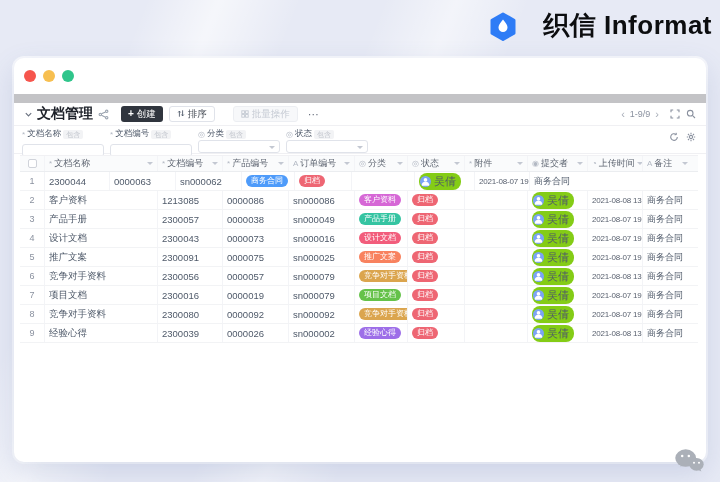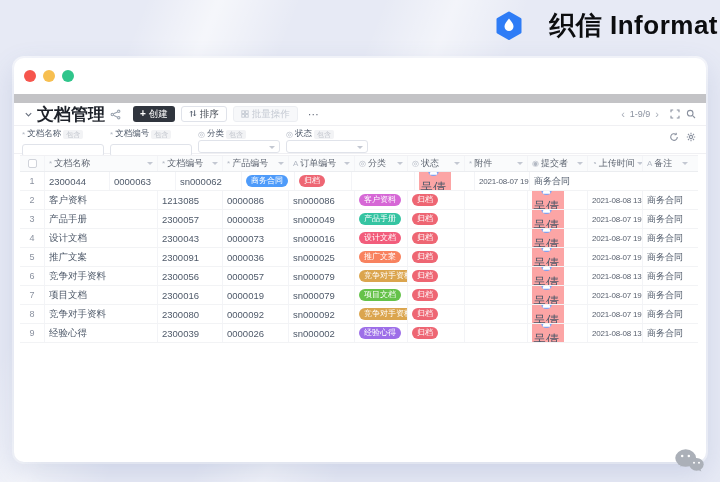--- a/index.html
+++ b/index.html
@@ -14,7 +14,7 @@
   }
 
   
-  .brand { position:absolute; top:8px; right:2px; display:flex; align-items:center; gap:24px; }
+  .brand { position:absolute; top:8px; right:8px; display:flex; align-items:flex-end; gap:24px; }
   .brand svg { width:32px; height:32px; display:block; }
   .brand-text { font-size:26px; font-weight:700; color:#0c0d0f; letter-spacing:.5px; white-space:nowrap; }
 

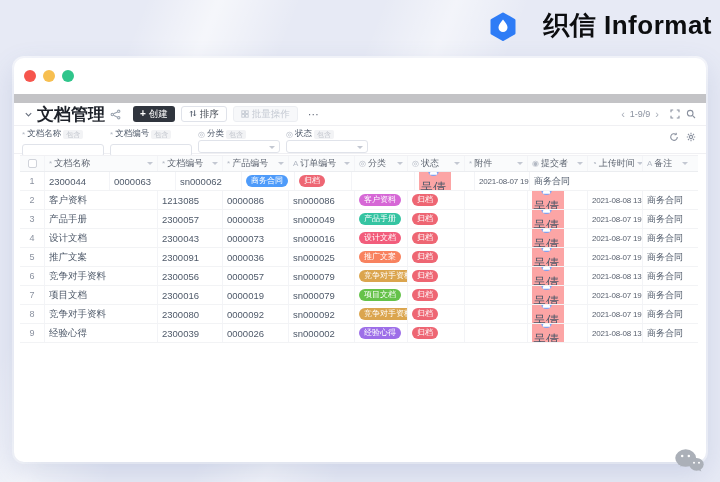--- a/index.html
+++ b/index.html
@@ -34,7 +34,7 @@
   .toolbar { position:absolute; top:45px; left:0; right:0; height:23px; display:flex; align-items:center;
              padding:0 10px; border-bottom:1px solid #f0f0f3; }
   .tb-caret svg, .tb-share svg { display:block; }
-  .tb-title { font-size:17px; font-weight:700; color:#1d2129; margin:0 5px 0 4px; white-space:nowrap; }
+  .tb-title { font-size:14px; font-weight:700; color:#1d2129; margin:0 5px 0 4px; white-space:nowrap; }
   .btn { height:16px; display:inline-flex; align-items:center; gap:3px; padding:0 7px; border-radius:3px;
          font-size:9.5px; white-space:nowrap; cursor:pointer; }
   .btn-dark { background:#30353e; color:#fff; margin-left:12px; }

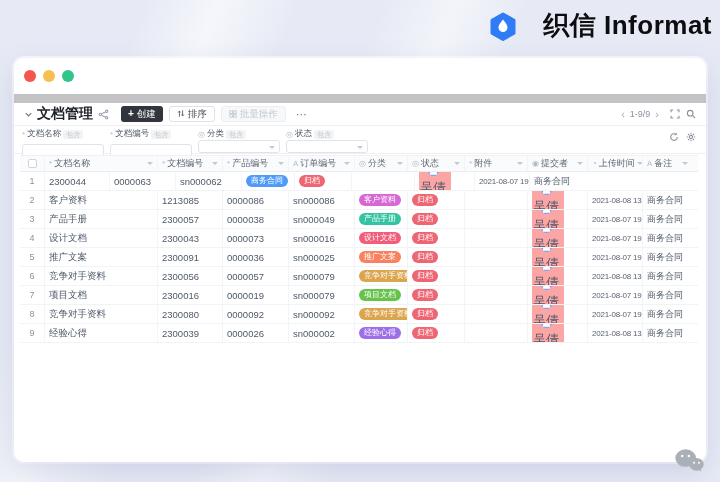--- a/index.html
+++ b/index.html
@@ -40,7 +40,7 @@
   .btn-dark { background:#30353e; color:#fff; margin-left:12px; }
   .btn-dark .plus { font-size:10px; font-weight:700; line-height:1; }
   .btn-plain { background:#fff; border:1px solid #e0e3ea; color:#3d434d; margin-left:6px; }
-  .btn-disabled { background:#f7f8fa; border:1px solid #eceef2; color:#c4c9d2; margin-left:6px; }
+  .btn-disabled { background:#f7f8fa; border:1px solid #eceef2; color:#c4c9d2; margin-left:18px; }
   .more-btn { margin-left:10px; color:#6b7280; font-size:11px; cursor:pointer; }
   .pager { margin-left:auto; display:flex; align-items:center; gap:5px; color:#8a919f; font-size:9px; }
   .pg-arrow { font-size:11px; line-height:1; color:#a7adb8; cursor:pointer; }

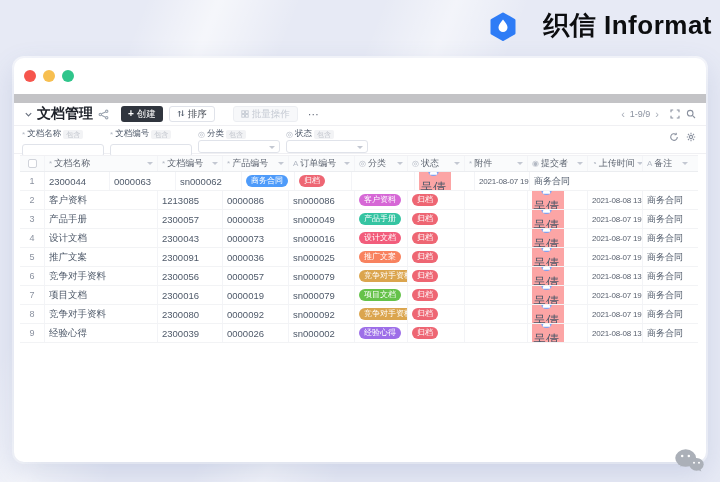--- a/index.html
+++ b/index.html
@@ -83,8 +83,8 @@
   .col-4{width:53px;} .col-5{width:57px;} .col-6{width:63px;} .col-7{width:60px;}
   .col-8{width:55px;} .col-9{width:49px; border-right:none;}
   .pill { display:inline-block; padding:1.5px 5px; border-radius:8px; color:#fff; font-size:8px; line-height:1.15; }
-  .chip { display:inline-flex; align-items:center; gap:3px; background:#fca5a5; border-radius:8px;
-          padding:1px 5px 1px 1px; font-size:13px; color:#4e5969;flex-direction:column; }
+  .chip { display:inline-flex; align-items:center; gap:3px; background:#84cc16; border-radius:8px;
+          padding:1px 5px 1px 1px; font-size:11px; color:#4e5969; }
   .avatar { width:11px; height:11px; border-radius:50%; background:#7ba3f5; display:flex;
             align-items:center; justify-content:center; overflow:hidden; }
   .c-time { font-size:8px; letter-spacing:-.2px; color:#5a6270; }

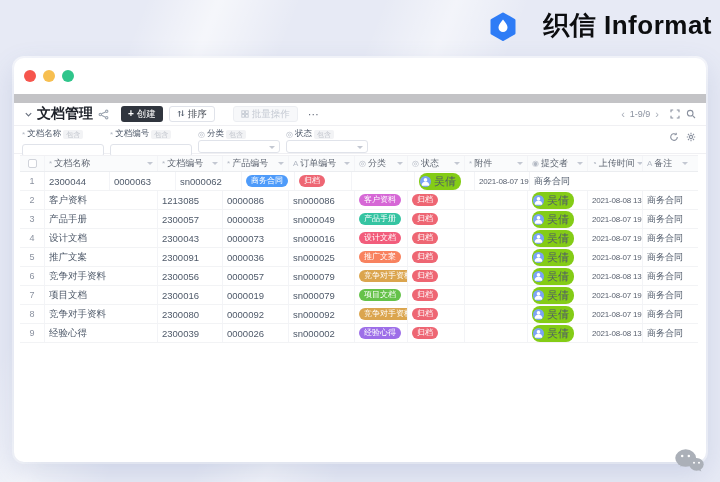--- a/index.html
+++ b/index.html
@@ -398,7 +398,7 @@
           </div>
     <div class="td col-0">推广文案</div>
     <div class="td col-1">2300091</div>
-    <div class="td col-2">0000036</div>
+    <div class="td col-2">0000075</div>
     <div class="td col-3">sn000025</div>
     <div class="td col-4">
             <span class="pill" style="background: rgb(248, 130, 95);">推广文案</span>

